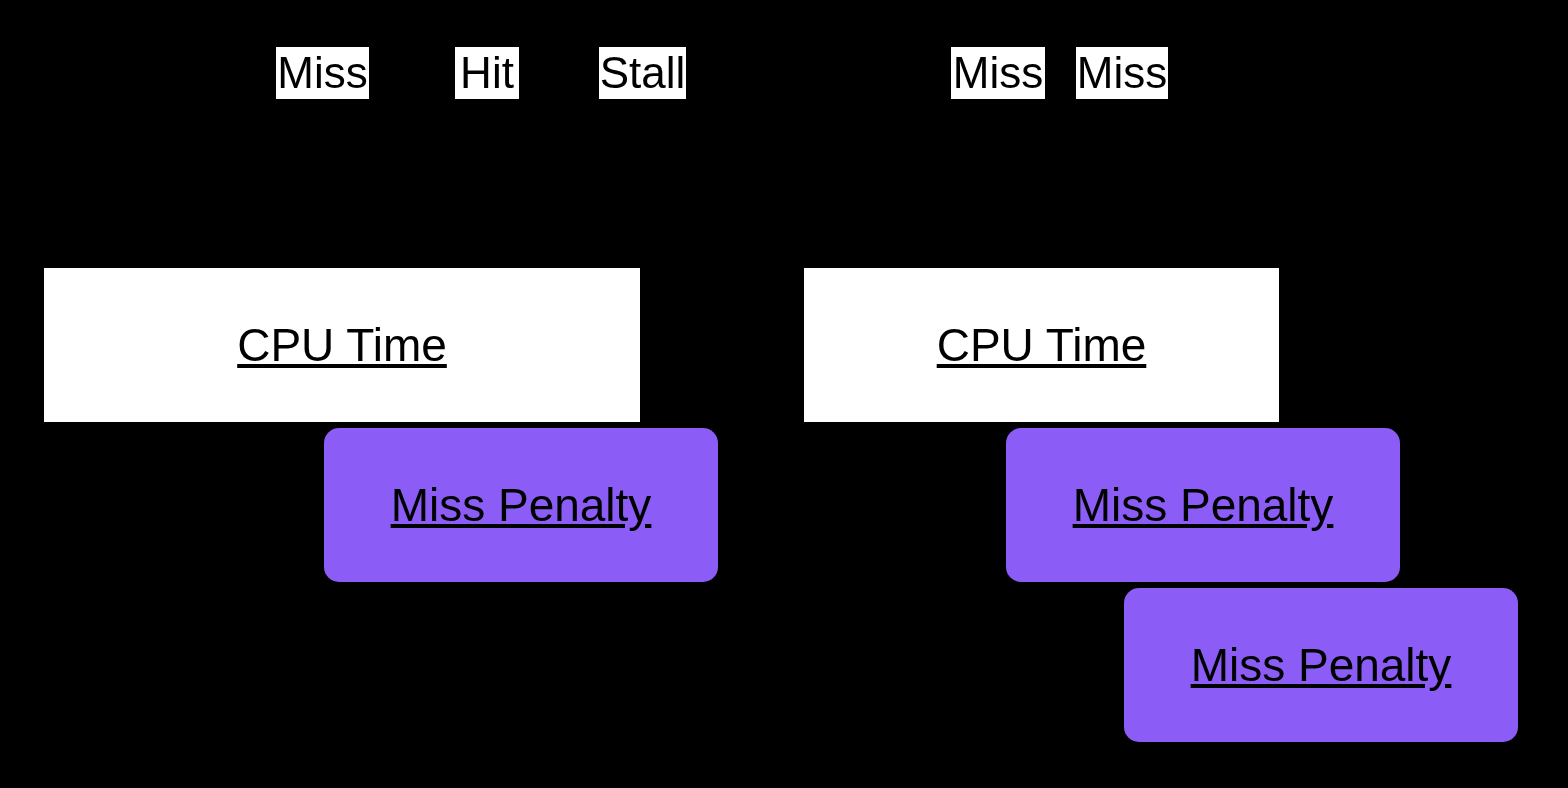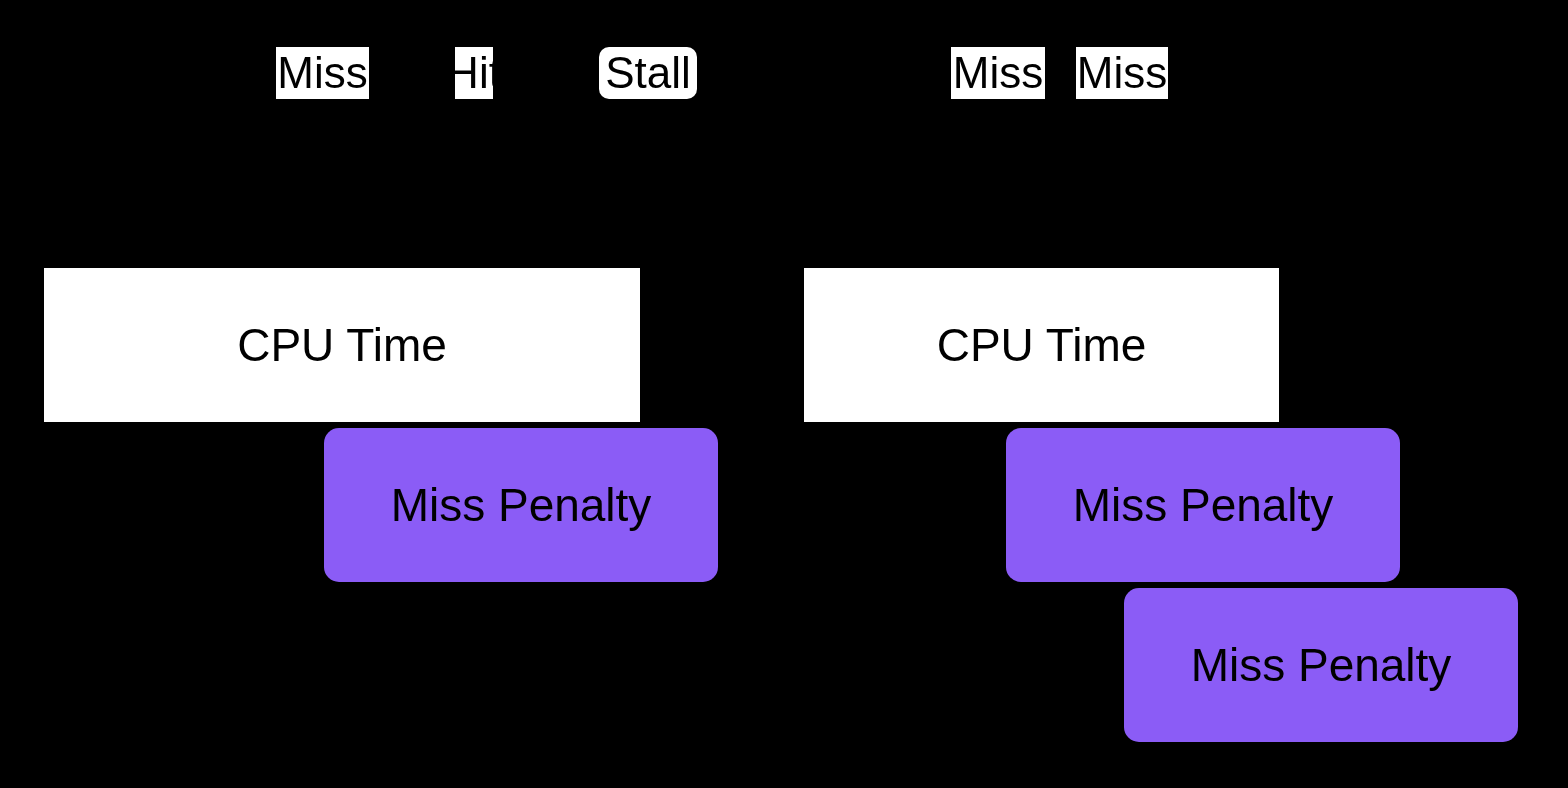--- a/index.html
+++ b/index.html
@@ -30,7 +30,7 @@
     white-space: nowrap;
   }
   .label-miss-1 { left: 276px; width: 93px; }
-  .label-hit    { left: 455px; width: 38px; }
+  .label-hit    { left: 455px; width: 64px; }
   .label-stall  { left: 599px; width: 98px; border-radius: 10px; }
   .label-miss-2 { left: 951px; width: 94px; }
   .label-miss-3 { left: 1076px; width: 92px; }

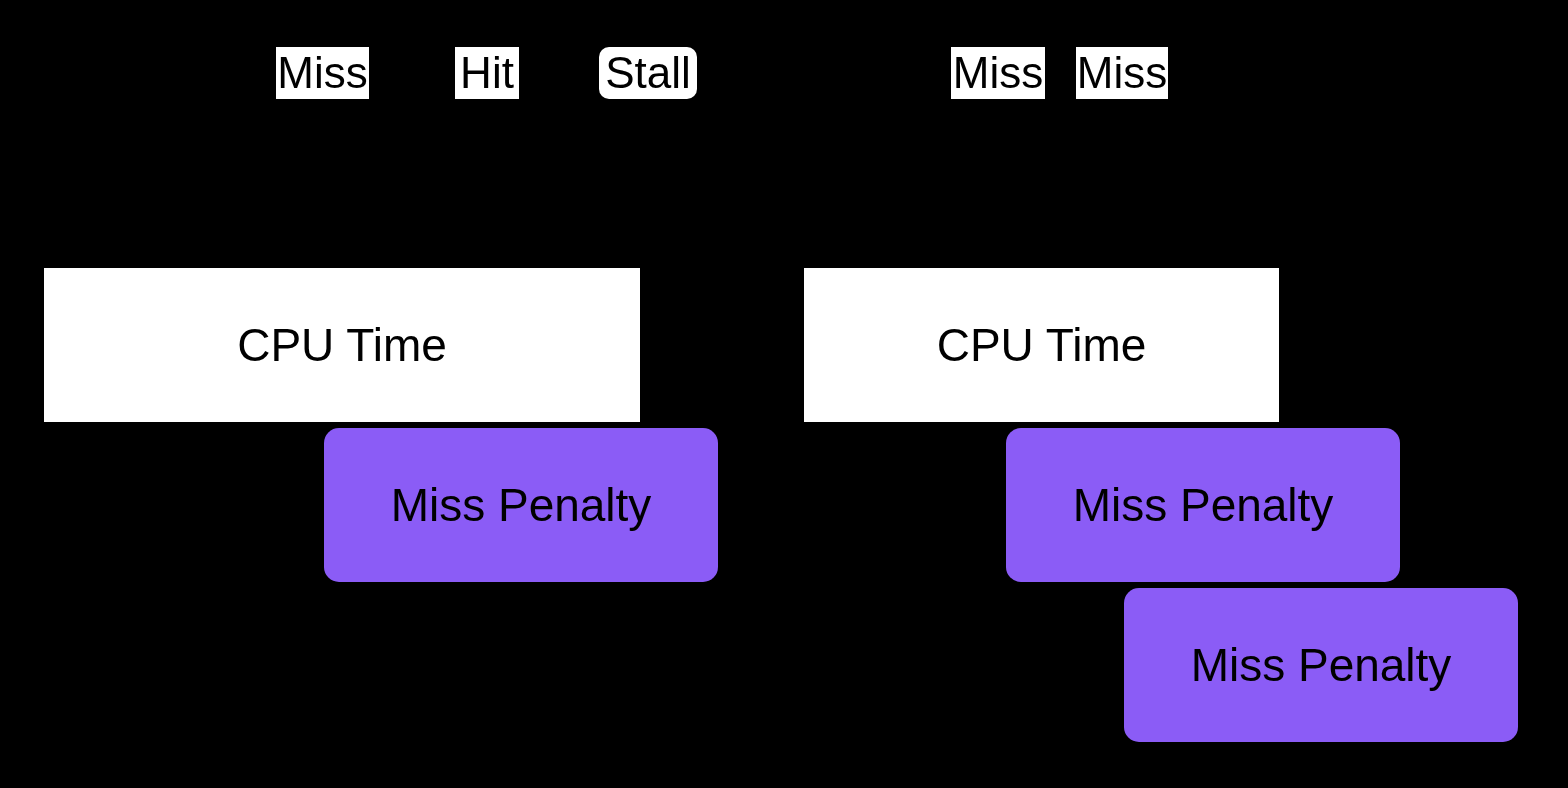--- a/index.html
+++ b/index.html
@@ -31,7 +31,7 @@
   }
   .label-miss-1 { left: 276px; width: 93px; }
   .label-hit    { left: 455px; width: 64px; }
-  .label-stall  { left: 599px; width: 98px; border-radius: 10px; }
+  .label-stall  { left: 599px; width: 87px; }
   .label-miss-2 { left: 951px; width: 94px; }
   .label-miss-3 { left: 1076px; width: 92px; }
 

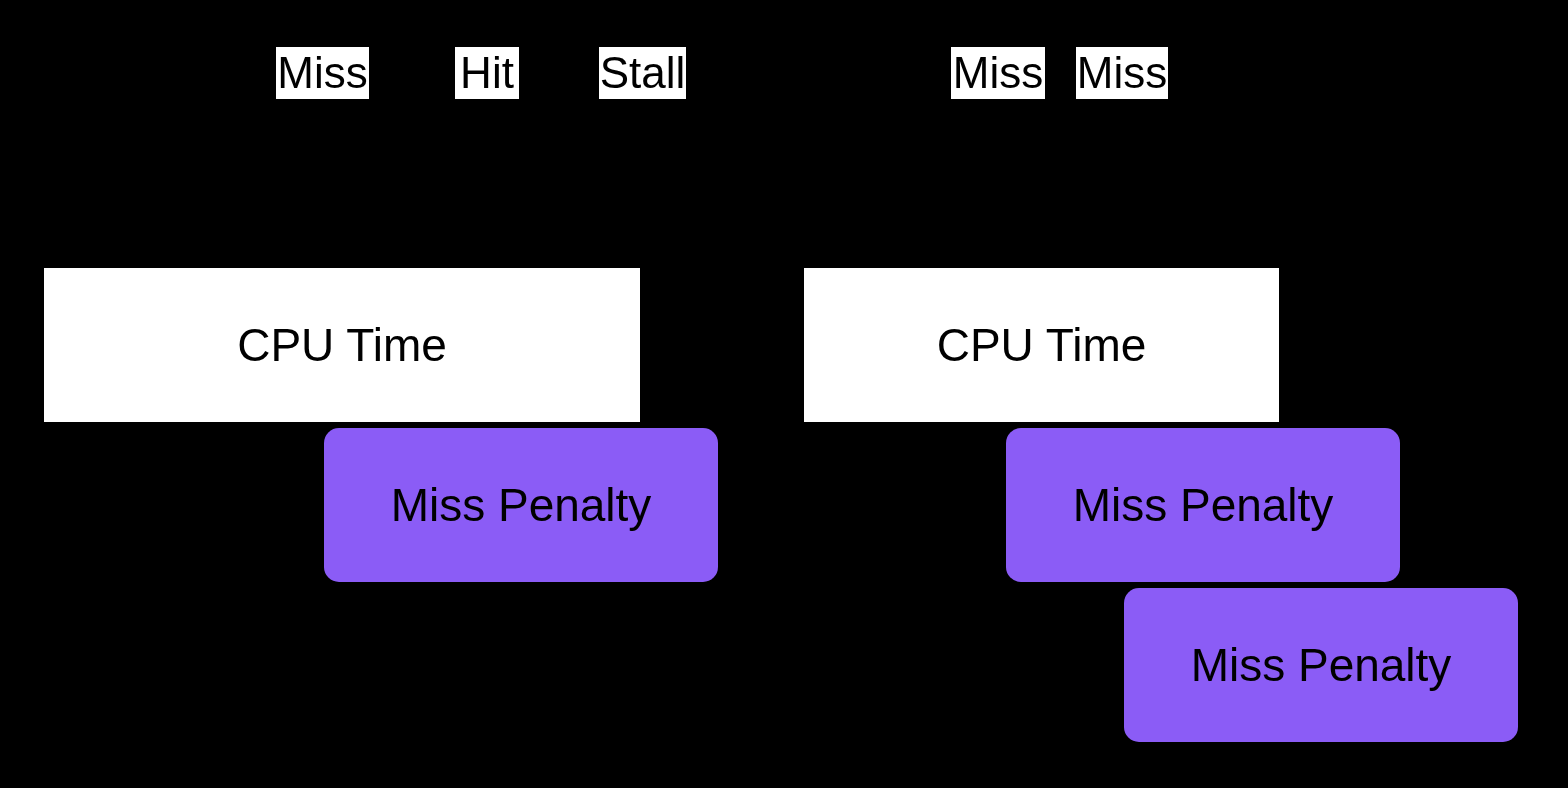--- a/index.html
+++ b/index.html
@@ -44,6 +44,7 @@
     line-height: 1;
     white-space: nowrap;
     color: #000000;
+    text-decoration: underline;
   }
   .box-white {
     background: #ffffff;

